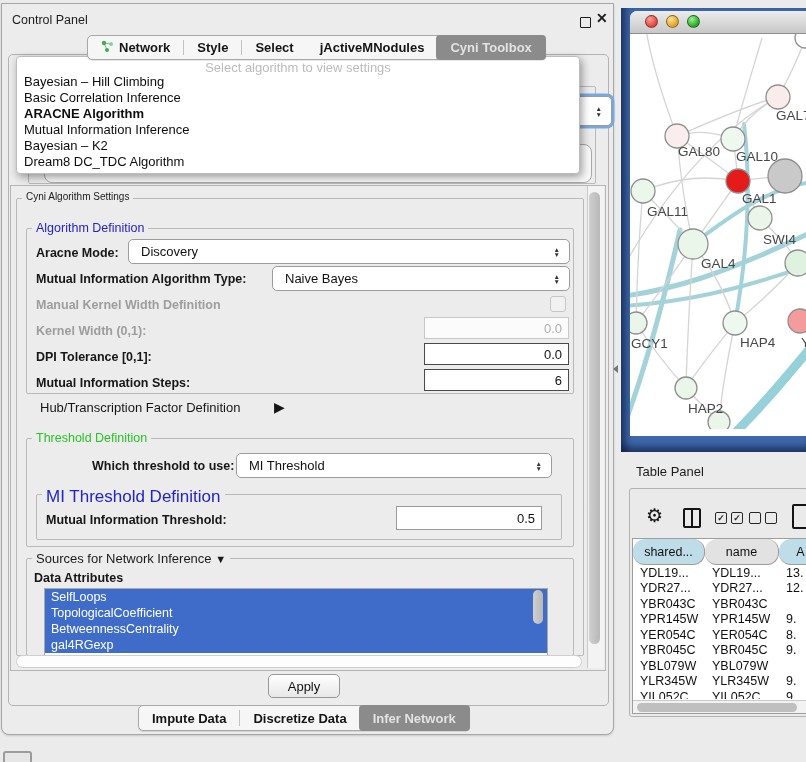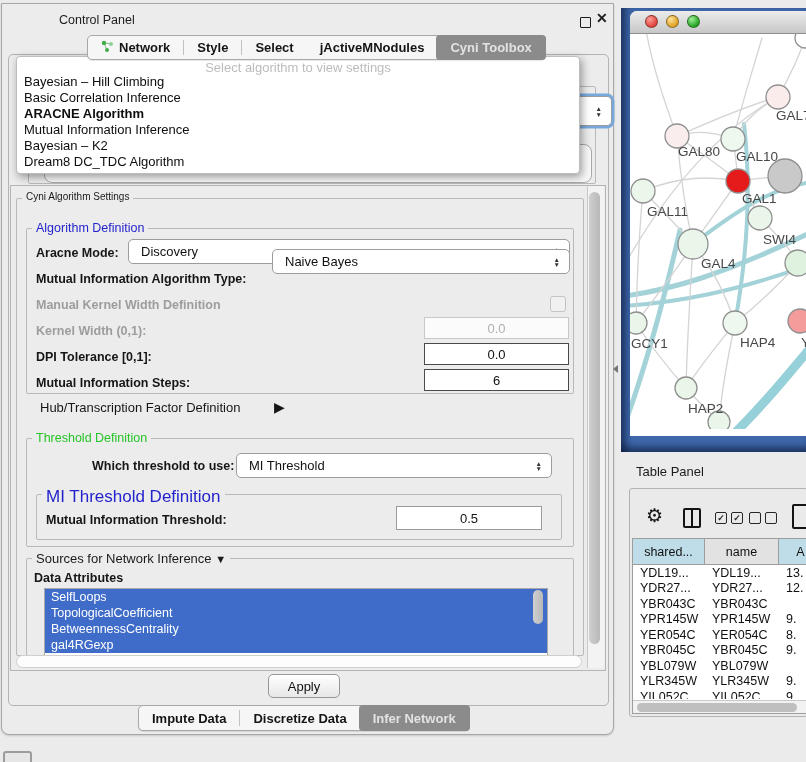--- a/index.html
+++ b/index.html
@@ -8,7 +8,7 @@
   
   .cp{position:absolute;left:1px;top:3px;width:611px;height:730px;background:#ececec;
     border:1px solid #a6a6a6;border-radius:0 0 8px 8px;box-shadow:0 1px 2px rgba(0,0,0,.15);}
-  .cp-title{position:absolute;left:10px;top:9px;font-size:12.5px;color:#1c1c1c;margin-left:47px;}
+  .cp-title{position:absolute;left:10px;top:9px;font-size:12.5px;color:#1c1c1c;}
   .win-float{position:absolute;left:578px;top:13px;width:9px;height:9px;border:1.6px solid #1c1c1c;border-radius:1px;background:transparent;}
   .win-close{position:absolute;left:594px;top:6px;font-size:14px;font-weight:bold;color:#1c1c1c;}
   .cp-body{position:absolute;left:6px;top:50px;width:599px;height:650px;border:1px solid #b3b3b3;border-radius:5px;background:#ececec;}

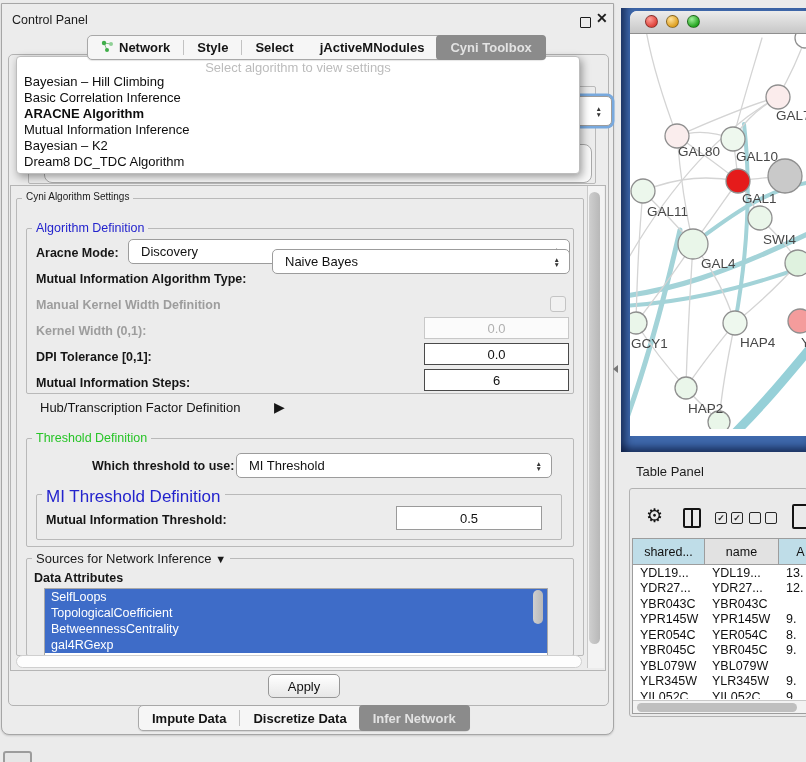--- a/index.html
+++ b/index.html
@@ -160,7 +160,7 @@
   </div>
 
   <div class="lbl" style="left:36px;top:272px;">Mutual Information Algorithm Type:</div>
-  <div class="combo" style="left:272px;top:249px;width:262px;height:23px;align-items:center;">
+  <div class="combo" style="left:272px;top:266px;width:262px;height:23px;align-items:center;">
     <span>Naive Bayes</span>
     <span class="arr">▲<br>▼</span>
   </div>

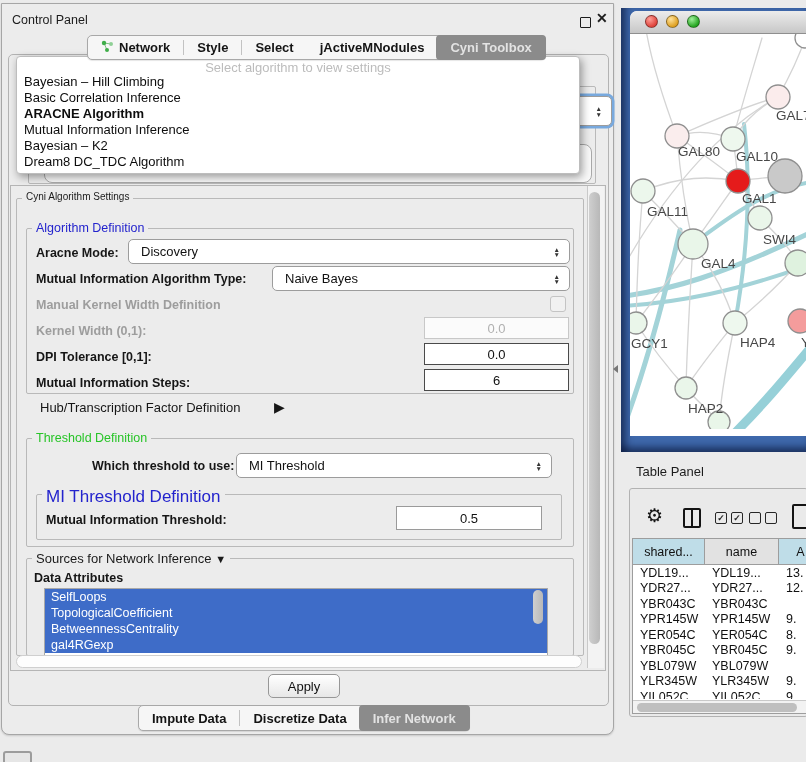--- a/index.html
+++ b/index.html
@@ -42,7 +42,7 @@
   .lbl.dis{color:#9d9d9d;}
   .lbl.plain{font-weight:normal;font-size:13px;}
   .field{position:absolute;background:#fff;border:1px solid #9a9a9a;font-size:13px;display:flex;align-items:center;
-    justify-content:center;padding:0 6px;color:#111;}
+    justify-content:flex-end;padding:0 6px;color:#111;}
   .field.dark{border:1.5px solid #4a4a4a;}
   .field.dis{background:#fbfbfb;border:1px solid #c8c8c8;color:#b0b0b0;}
   .chk{position:absolute;width:14px;height:14px;border:1px solid #c4c4c4;border-radius:3px;background:#f1f1f1;}

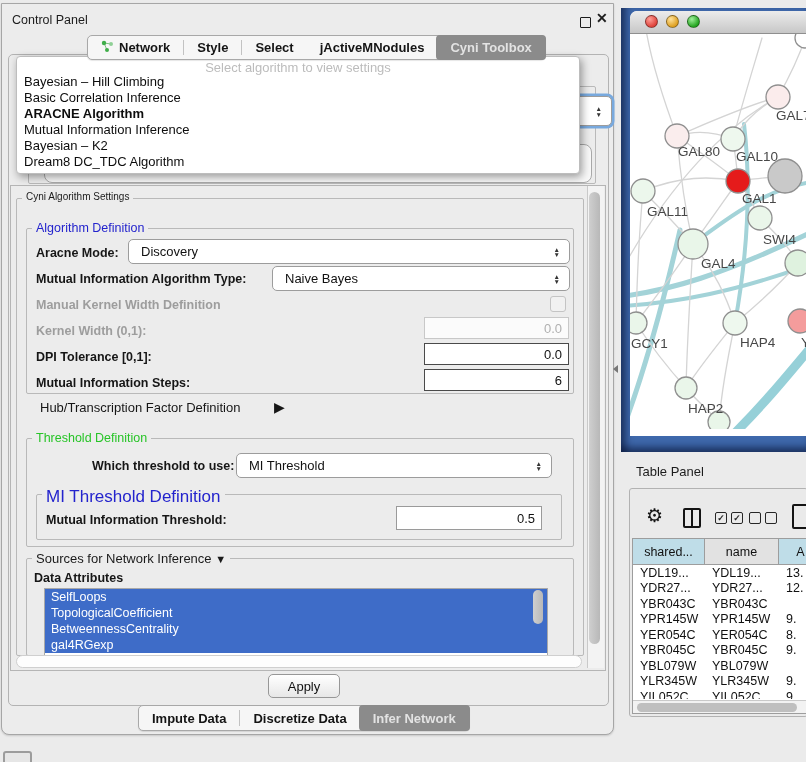--- a/index.html
+++ b/index.html
@@ -77,7 +77,7 @@
   .tbl{position:absolute;left:632px;top:538px;width:174px;height:174px;border:1px solid #9d9d9d;background:#fff;overflow:hidden;}
   .tbl-head{position:absolute;left:0;top:0;height:26px;display:flex;}
   .th{box-sizing:border-box;border-right:1px solid #9d9d9d;border-bottom:1px solid #9d9d9d;background:#e2e2e2;
-    display:flex;align-items:center;justify-content:center;font-size:12.5px;color:#111;height:26px;}
+    display:flex;align-items:center;justify-content:center;font-size:12.5px;color:#111;height:26px;border-radius:12px;}
   .th.hl{background:#bfdde8;}
   .tbl-body{position:absolute;left:0;top:26px;width:240px;height:134px;overflow:hidden;}
   .tr{display:flex;height:15.5px;align-items:center;}

